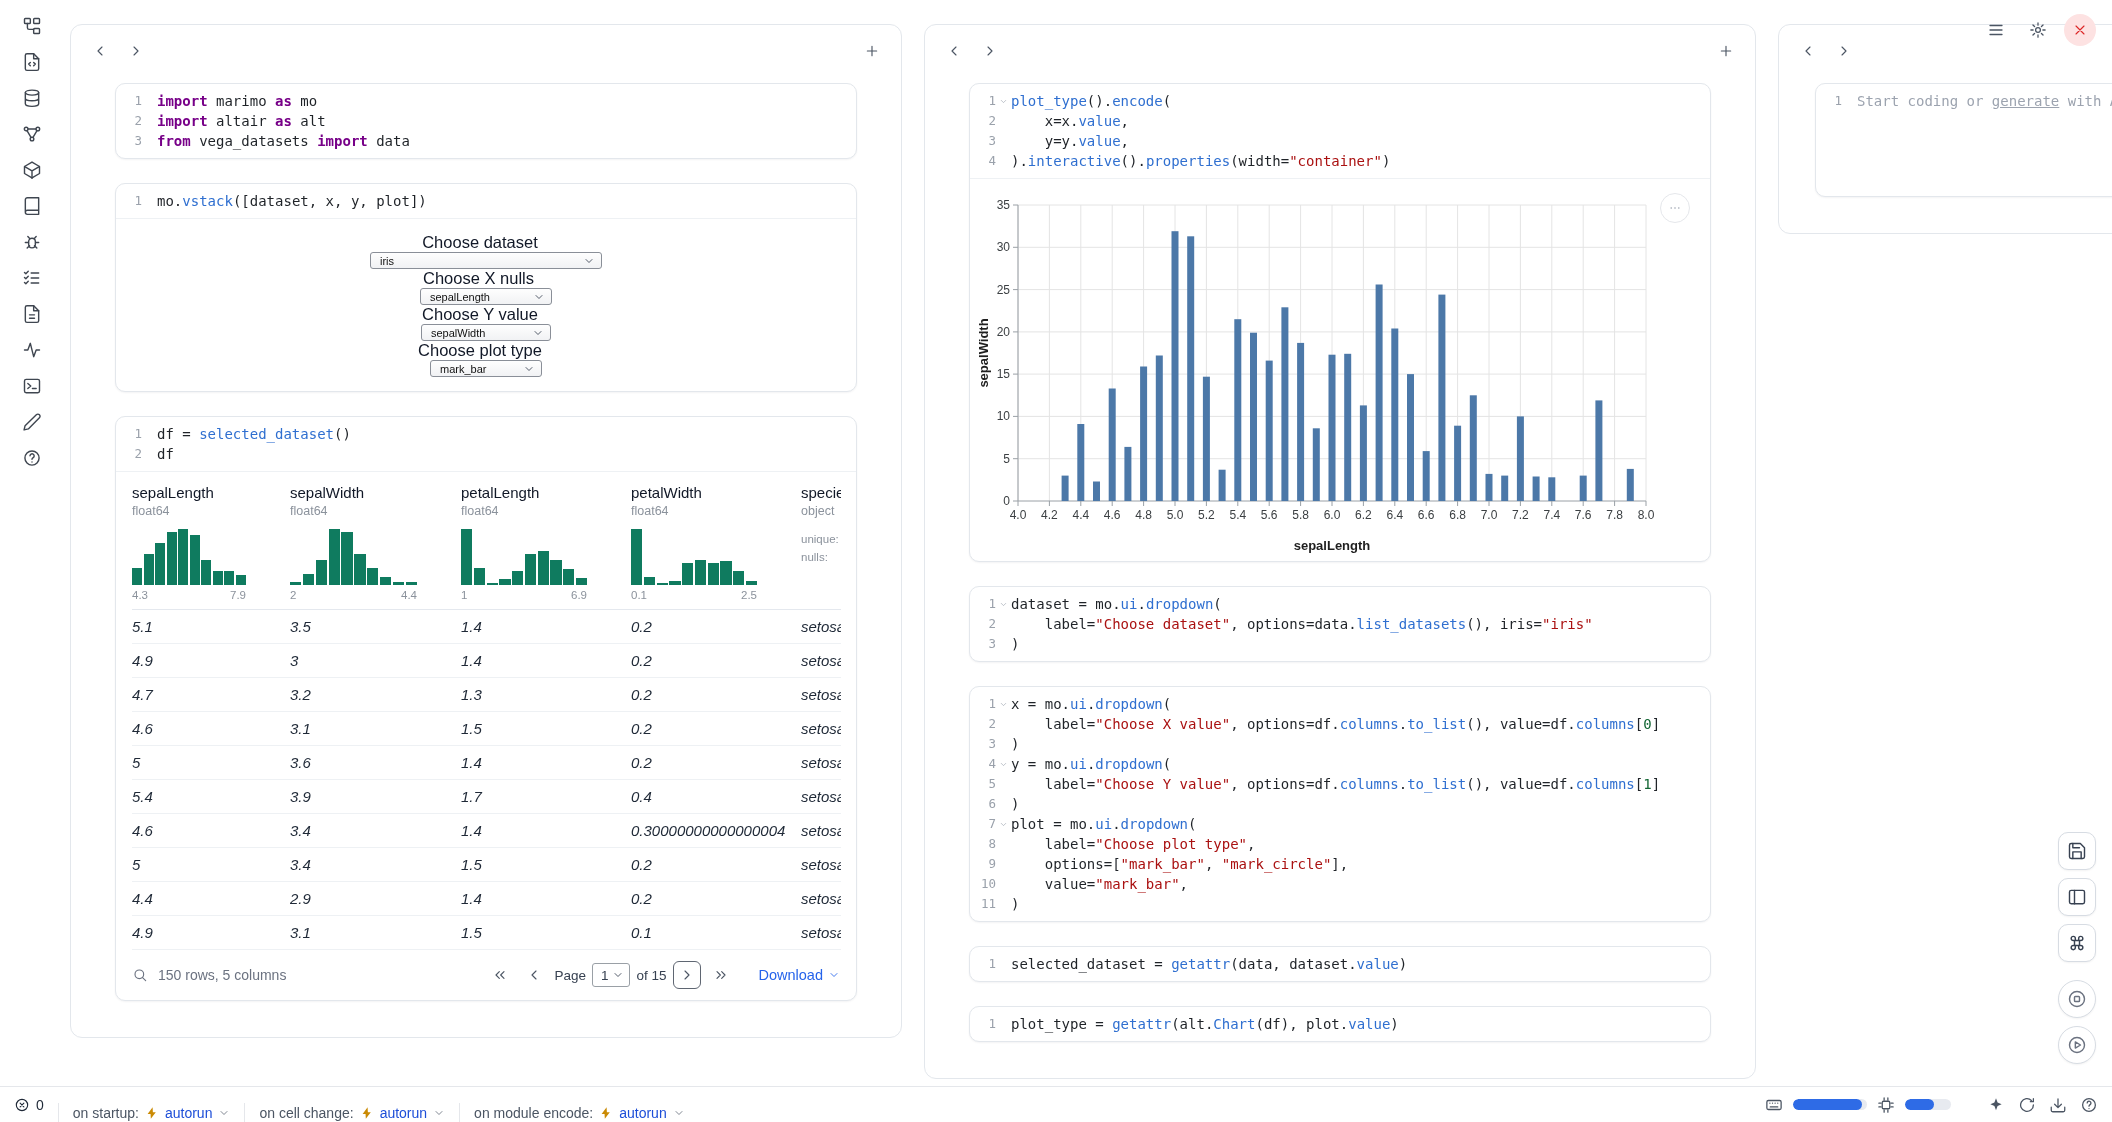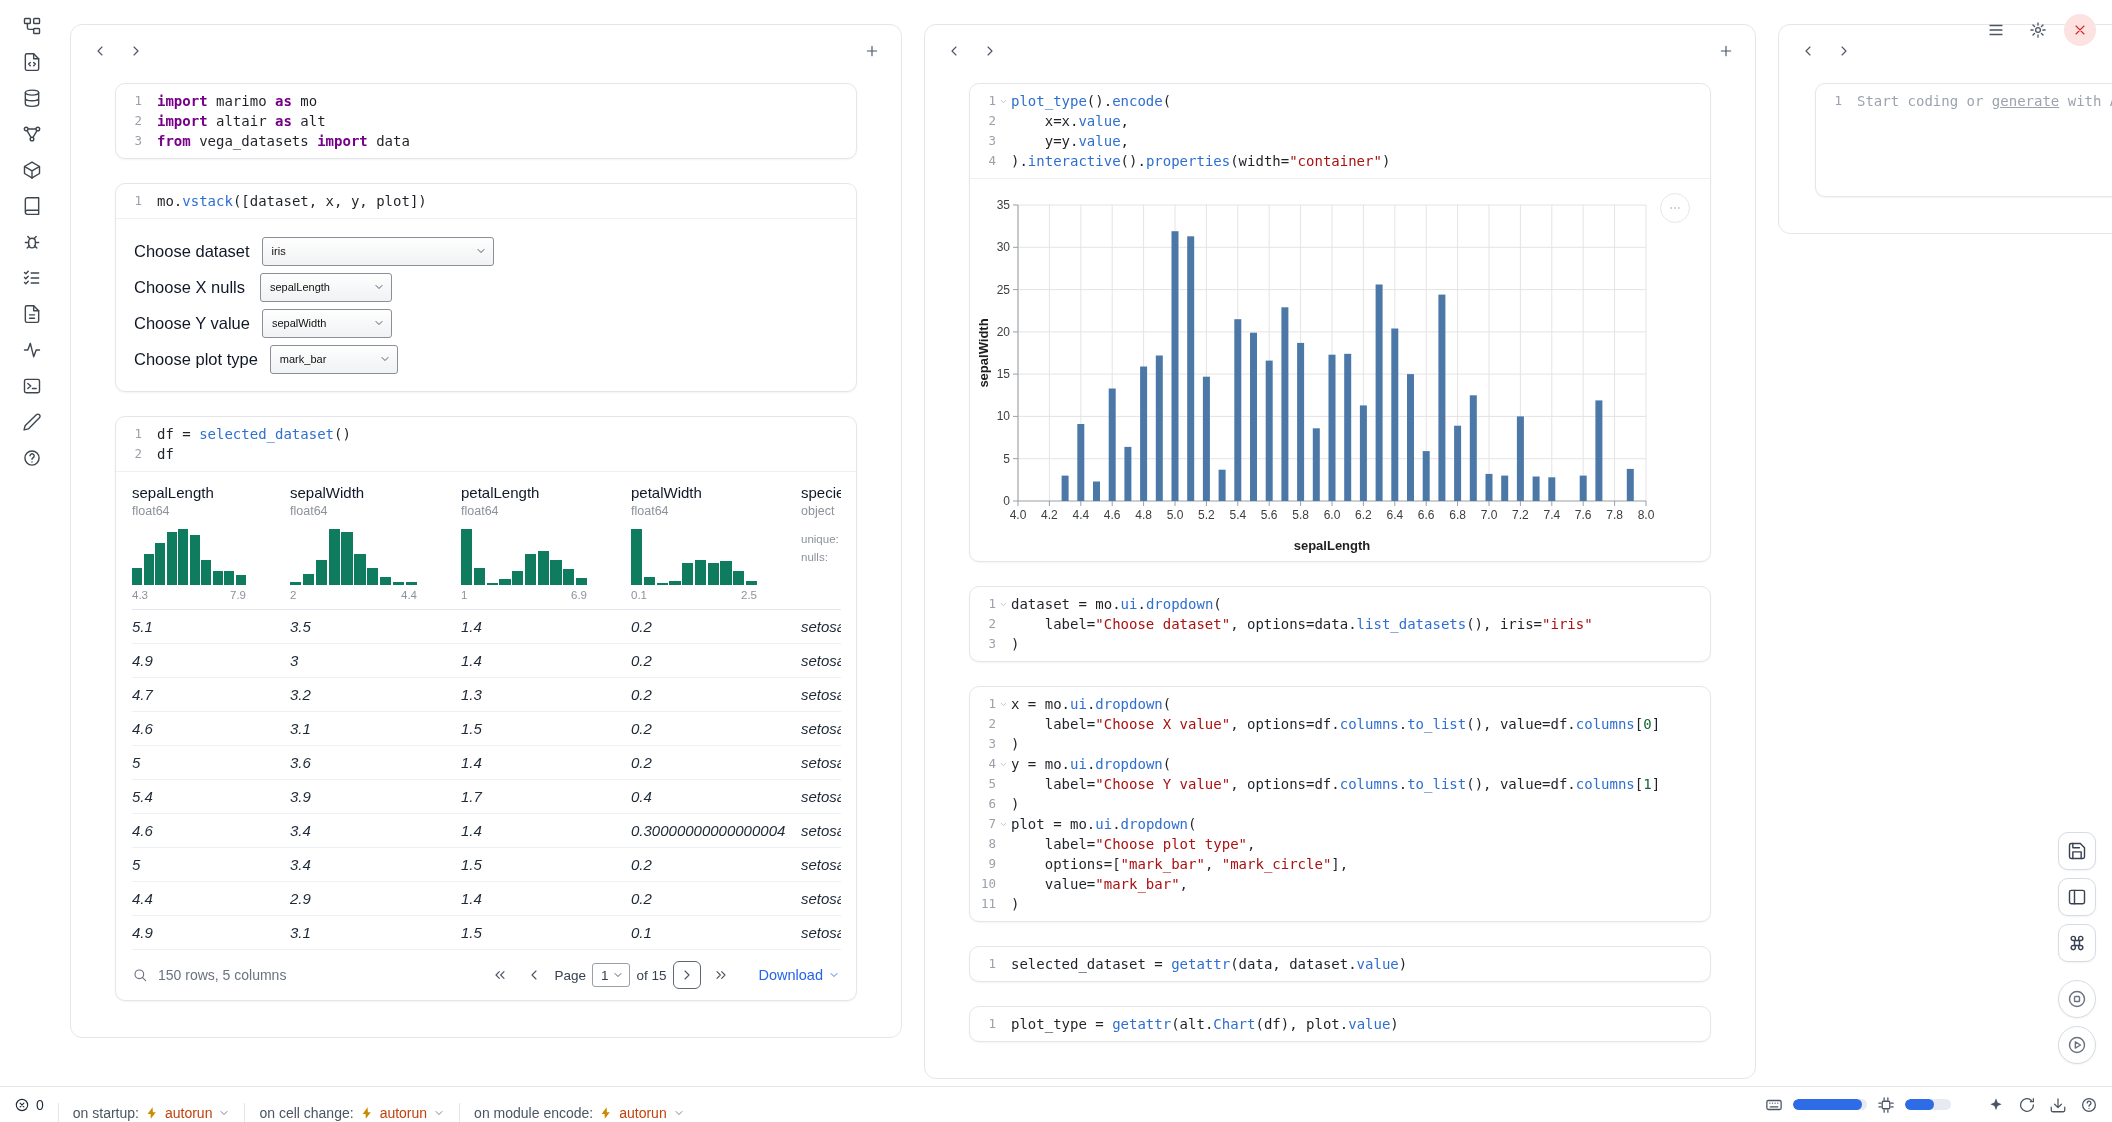--- a/index.html
+++ b/index.html
@@ -38,7 +38,7 @@
 
   
   .form { padding:14px 18px; }
-  .frow { height:36px; display:flex; align-items:center; }
+  .frow { height:36px; display:flex; align-items:center;flex-direction:column; }
   .flabel { min-width:114px; font-size:16.5px; color:#111827; margin-right:12px; }
   .fsel { display:inline-flex; align-items:center; justify-content:space-between; height:29px; border:1px solid #8a8f98; border-radius:3px; background:linear-gradient(#fefefe,#f1f2f4); padding:0 6px 0 9px; font-size:11px; color:#111; cursor:pointer; }
   .fsel .fval { margin-right:8px; }

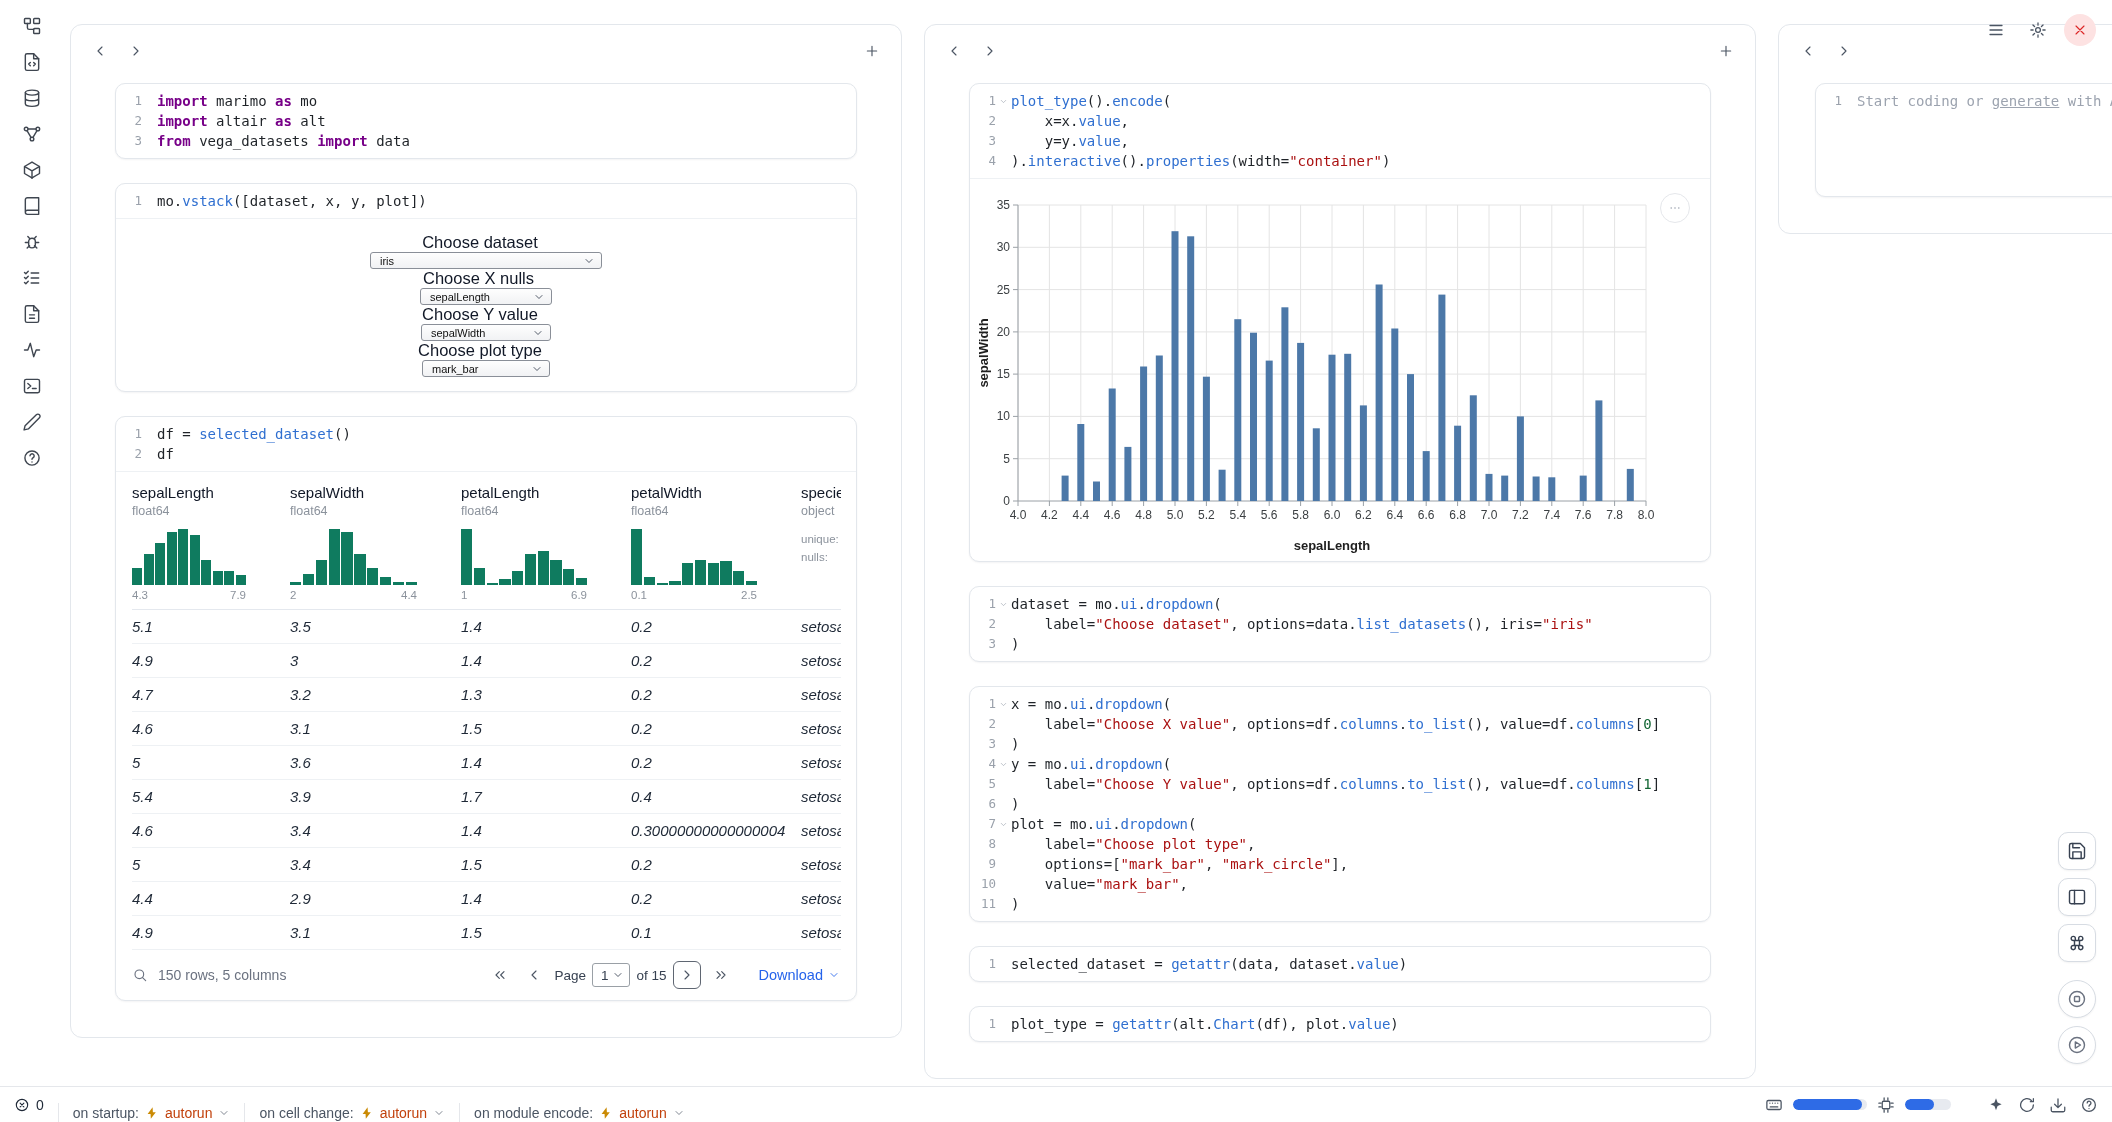--- a/index.html
+++ b/index.html
@@ -42,7 +42,7 @@
   .flabel { min-width:114px; font-size:16.5px; color:#111827; margin-right:12px; }
   .fsel { display:inline-flex; align-items:center; justify-content:space-between; height:29px; border:1px solid #8a8f98; border-radius:3px; background:linear-gradient(#fefefe,#f1f2f4); padding:0 6px 0 9px; font-size:11px; color:#111; cursor:pointer; }
   .fsel .fval { margin-right:8px; }
-  .fsel.w0 { width:232px; } .fsel.w1 { width:132px; } .fsel.w2 { width:130px; } .fsel.w3 { width:128px; }
+  .fsel.w0 { width:232px; } .fsel.w1 { width:132px; } .fsel.w2 { width:130px; } .fsel.w3 { width:112px; }
   .i12 { width:12px; height:12px; display:inline-block; color:#374151; }
 
   

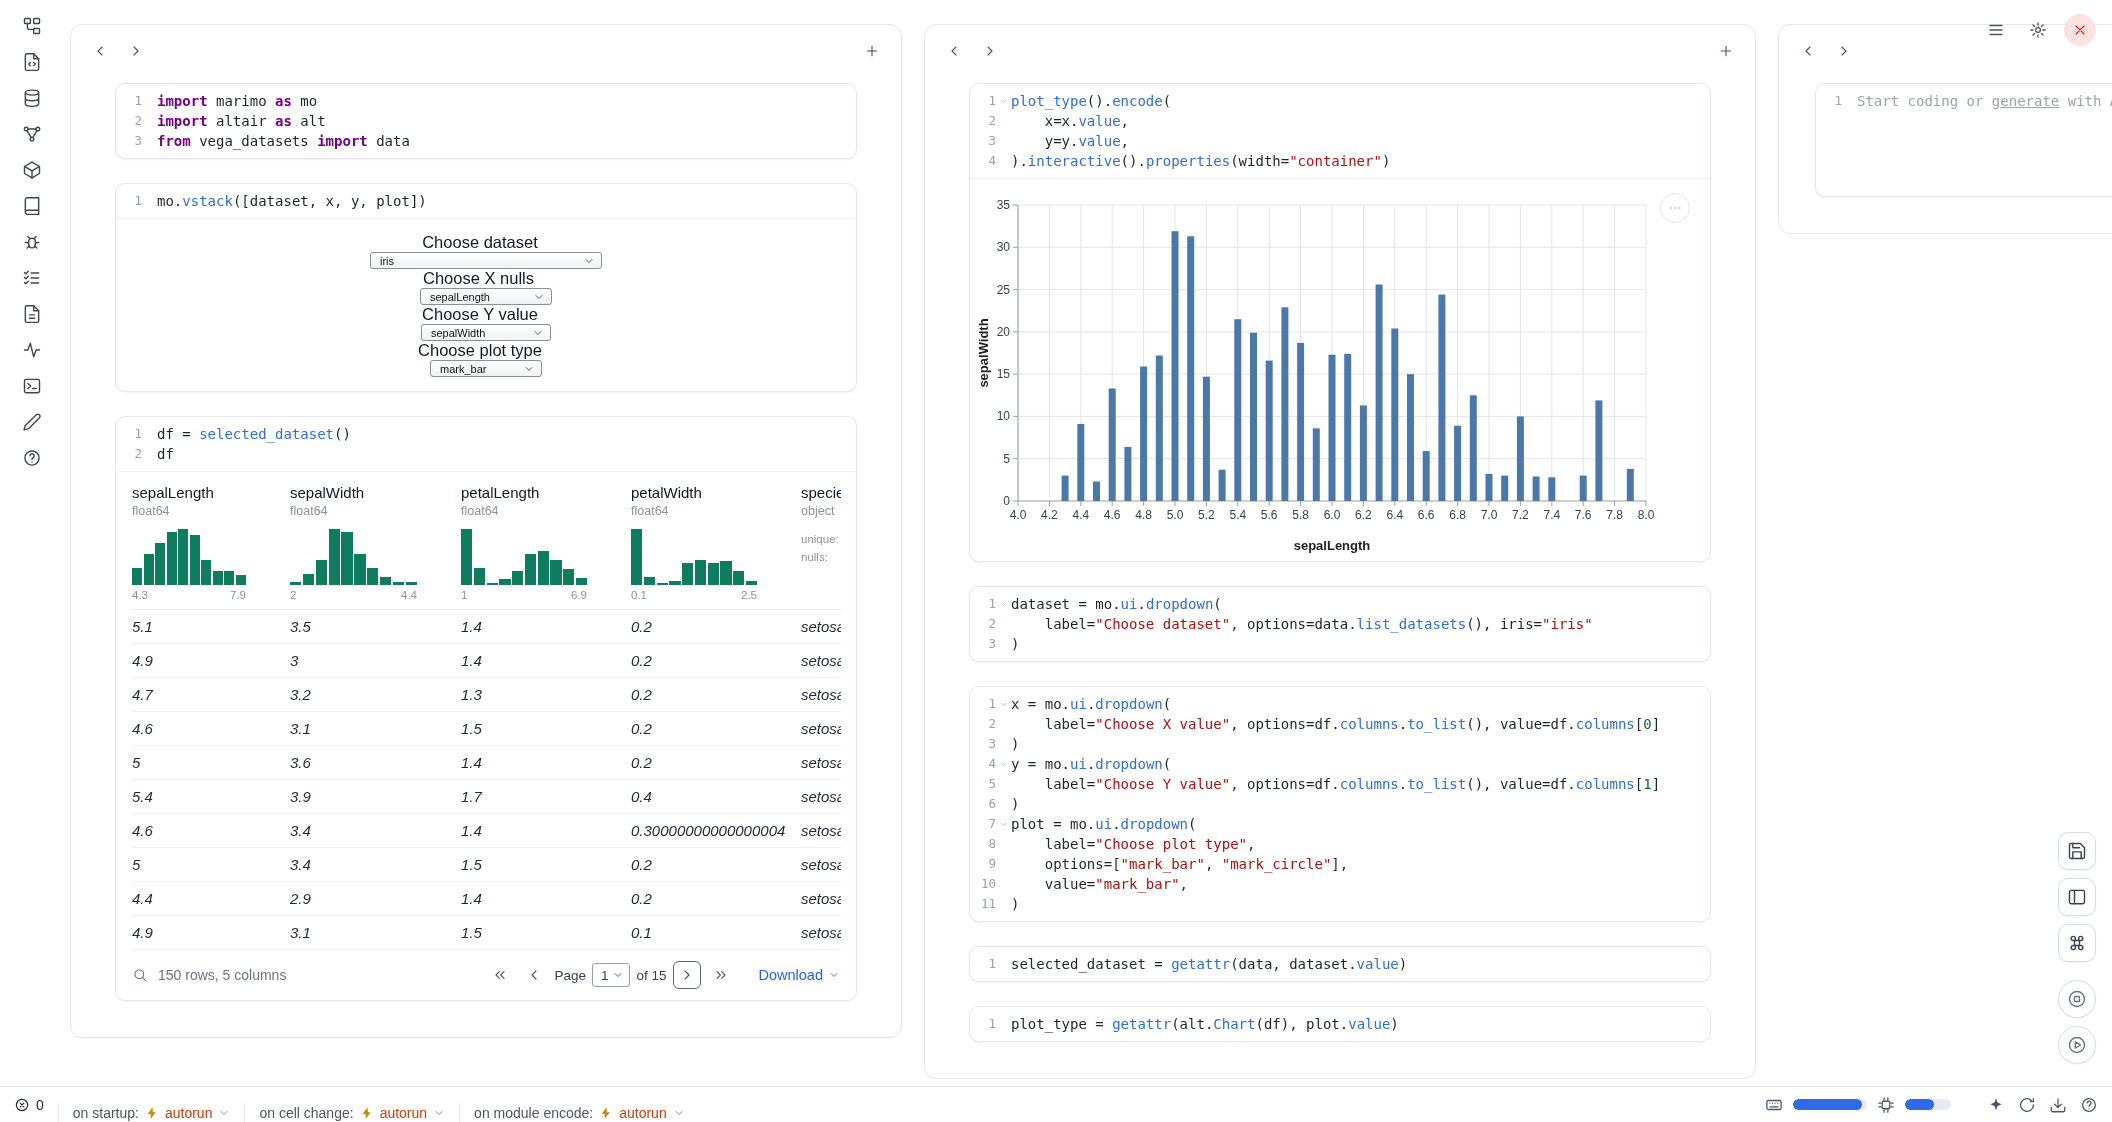--- a/index.html
+++ b/index.html
@@ -104,7 +104,7 @@
   .divv { width:1px; height:20px; background:#e5e7eb; margin:0 14px; display:inline-block; }
   .rt { display:inline-flex; align-items:center; gap:6px; cursor:pointer; }
   .rtl { color:#4b5563; }
-  .rtv { color:#c2410c; }
+  .rtv { color:#1d4ed8; }
   .bolt { color:#ca8a04; }
   .chev { color:#6b7280; }
   .sb-right { display:flex; align-items:center; gap:10px; }

